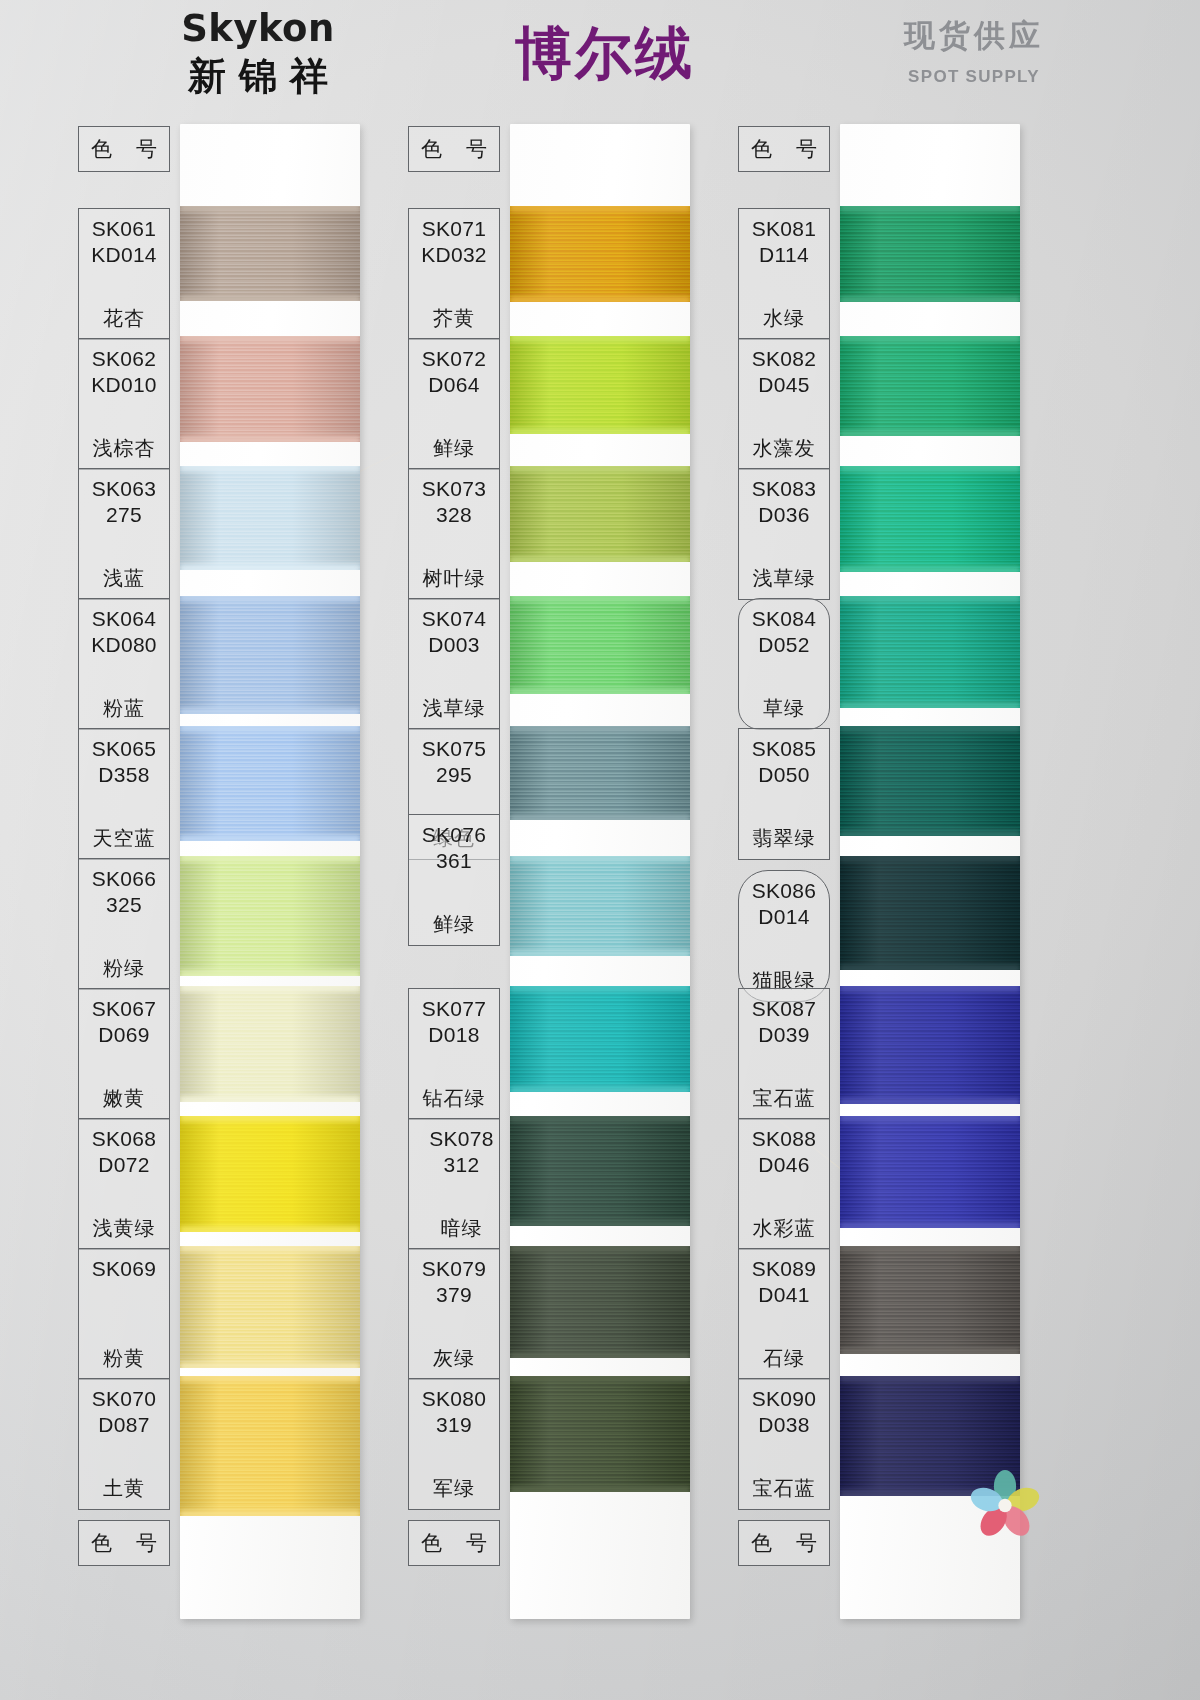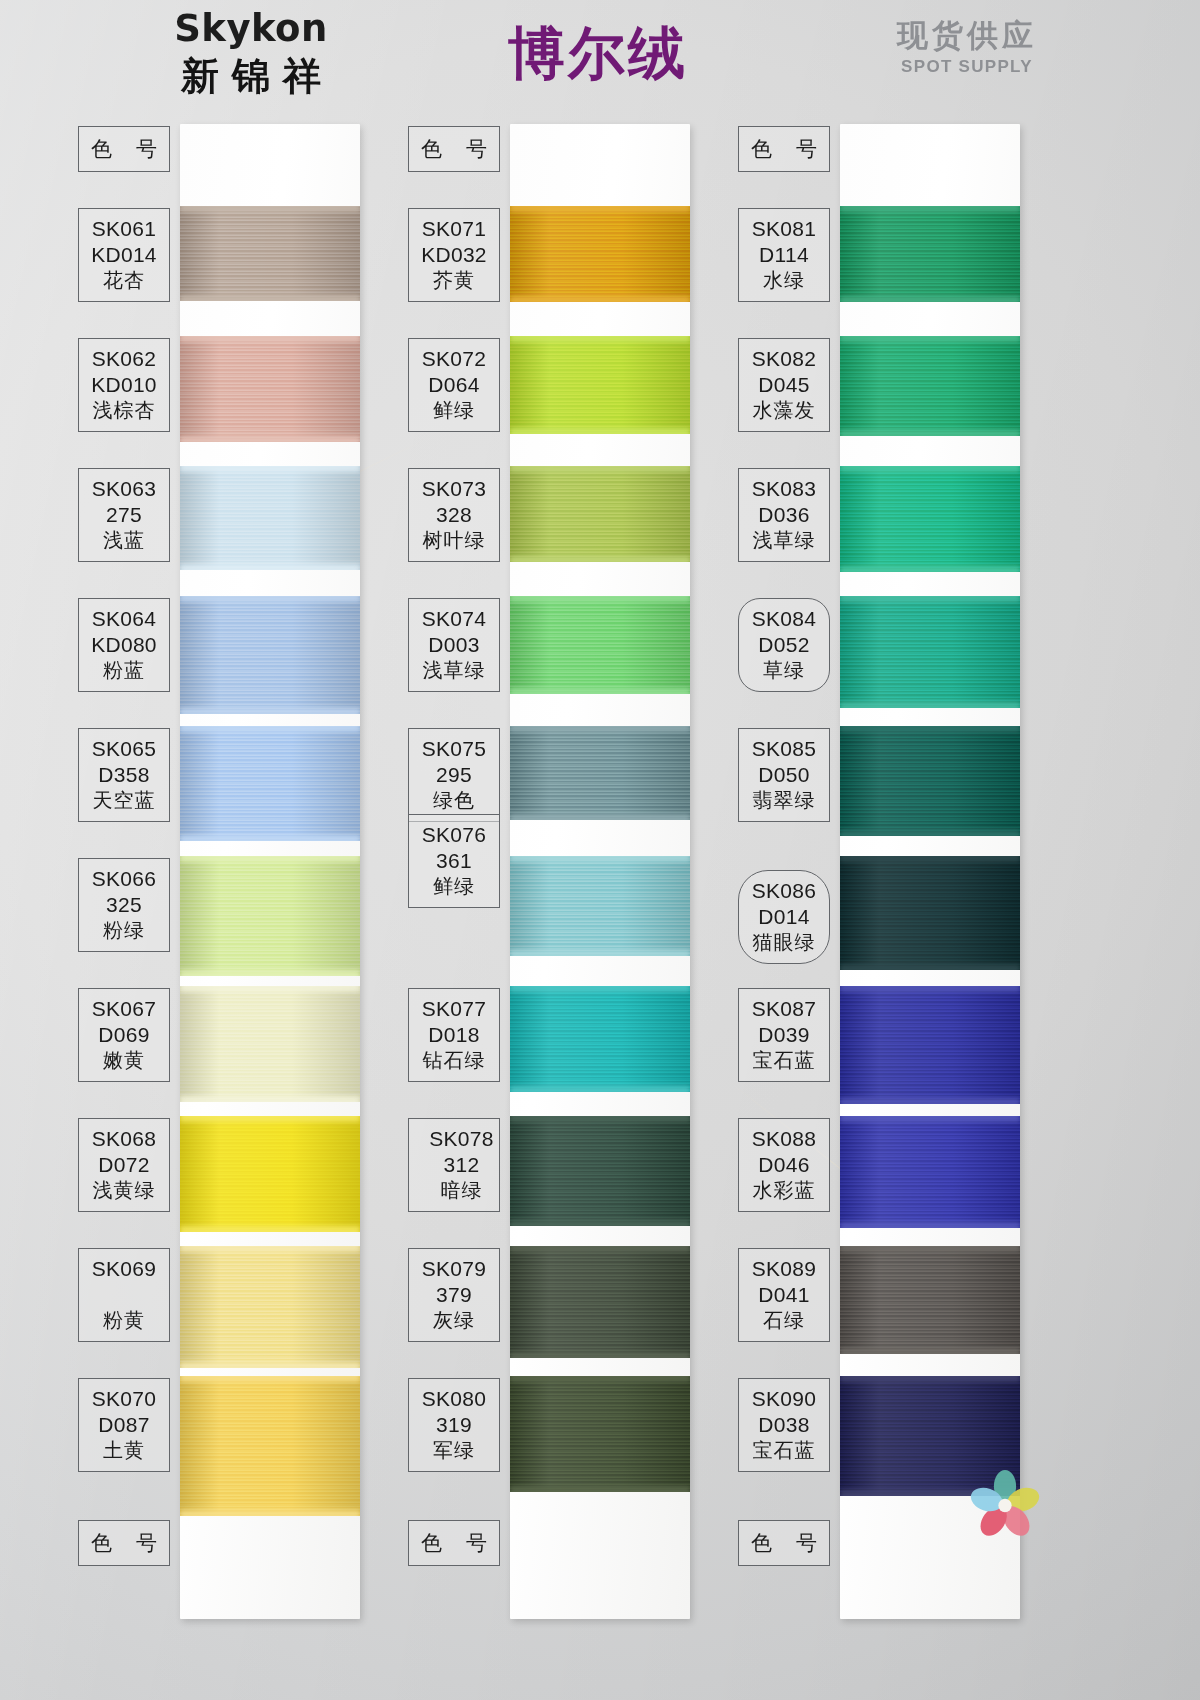--- a/index.html
+++ b/index.html
@@ -26,7 +26,7 @@
   }
 
   
-  .header{position:absolute;left:8px;top:0;width:1184px;height:118px;}
+  .header{position:absolute;left:15px;top:0;width:1184px;height:118px;}
   .brand{position:absolute;left:78px;top:10px;width:330px;text-align:center;}
   .brand .latin{
     font-family:"DejaVu Sans",sans-serif;

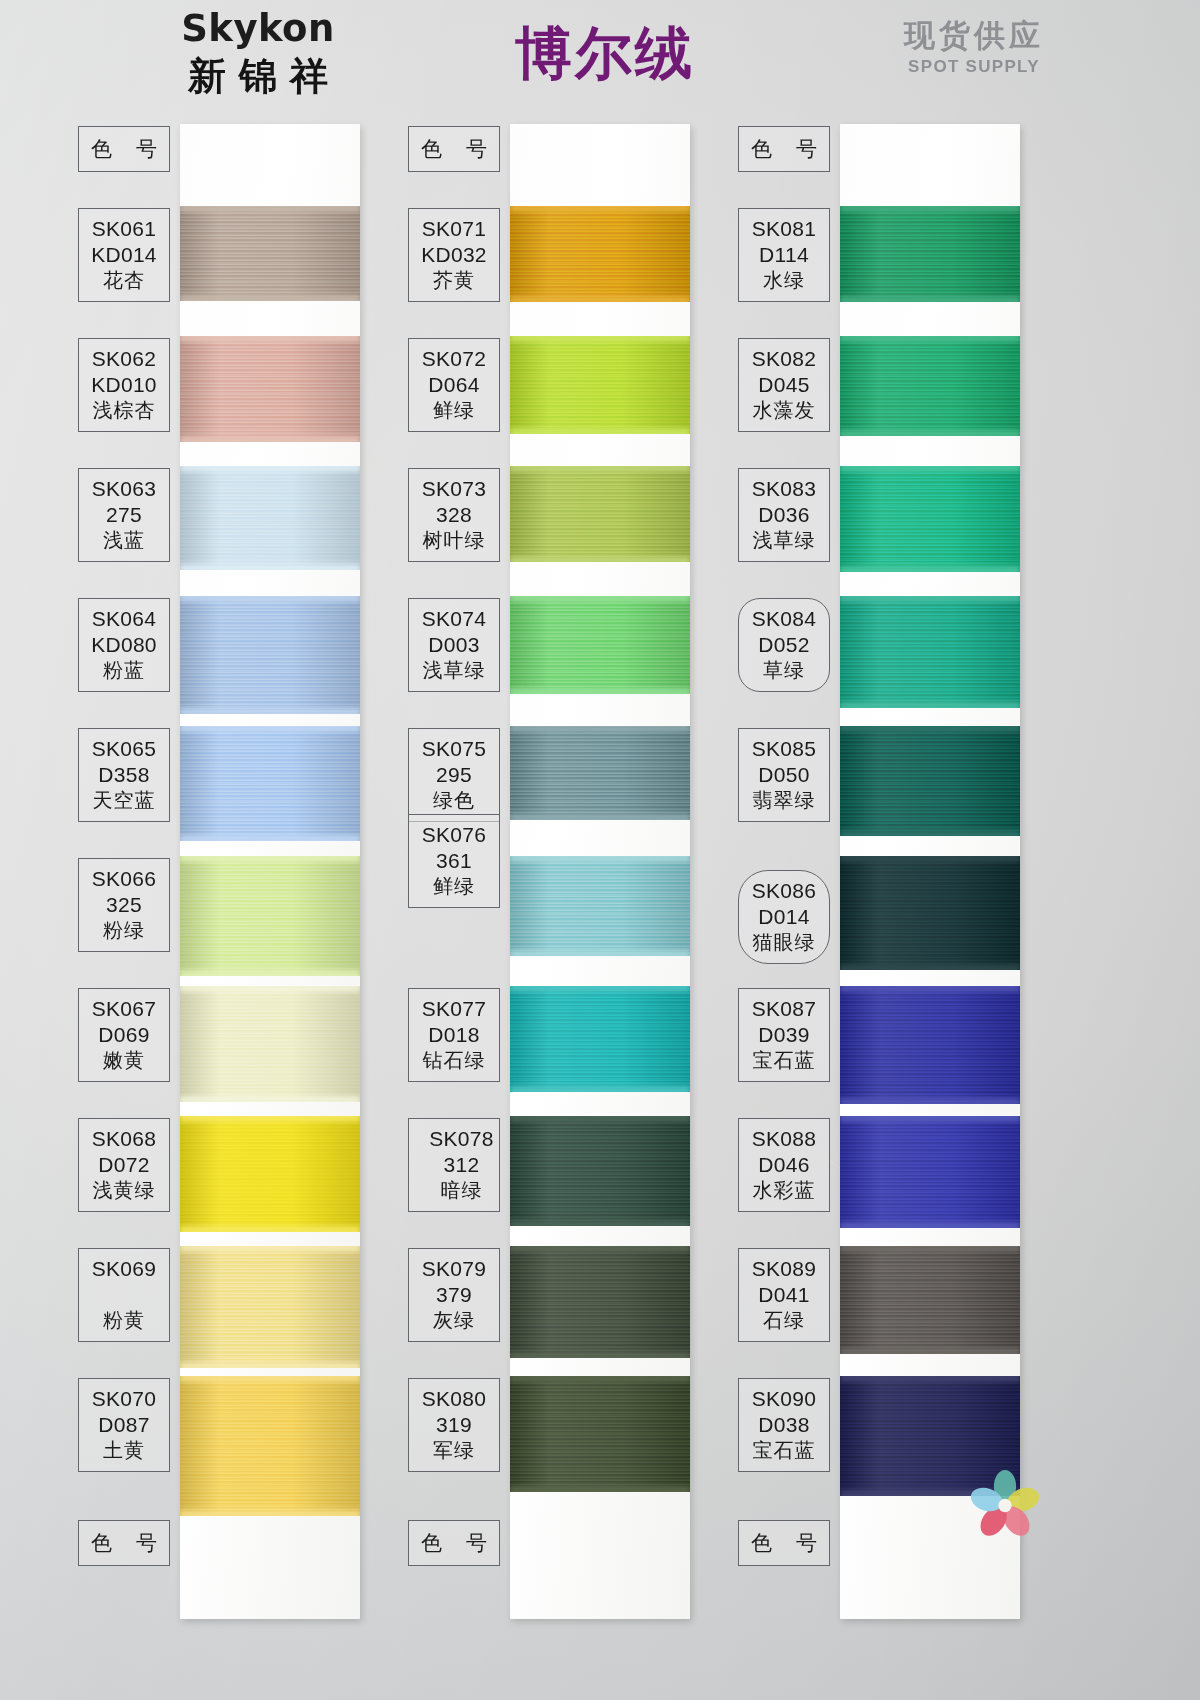--- a/index.html
+++ b/index.html
@@ -43,7 +43,7 @@
   }
   .spot{position:absolute;right:60px;top:18px;width:330px;text-align:center;color:#8e9094;}
   .spot .cn{font-size:31px;font-weight:700;letter-spacing:4px;line-height:1.15;}
-  .spot .en{font-size:17px;font-weight:700;letter-spacing:1.3px;margin-top:3px;}
+  .spot .en{font-size:17px;font-weight:700;letter-spacing:1.3px;margin-top:13px;}
 
   
   .cols{position:absolute;left:0;top:118px;width:1200px;height:1582px;}

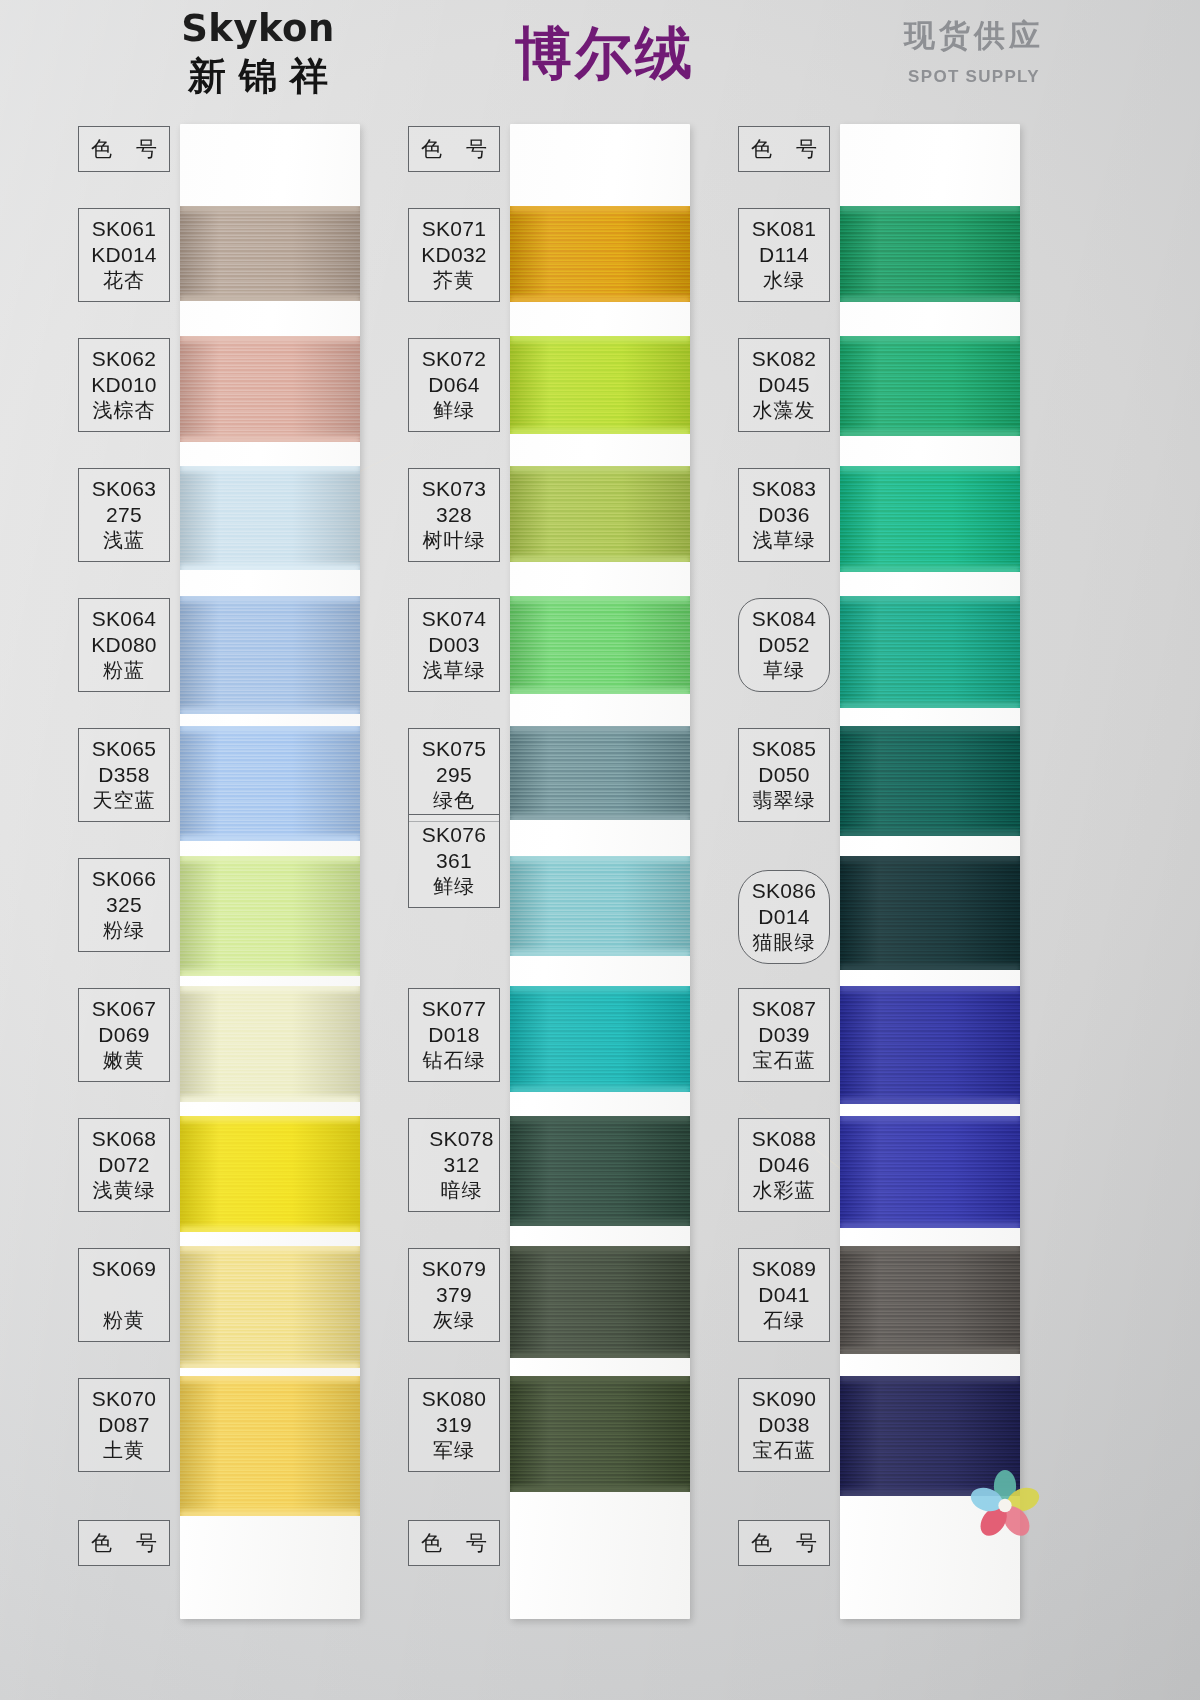--- a/index.html
+++ b/index.html
@@ -68,7 +68,7 @@
     padding:7px 0 8px;
   }
   .lbl .l1,.lbl .l2{font-size:21px;line-height:1.22;letter-spacing:.3px;}
-  .lbl .l3{font-size:20px;line-height:1.3;letter-spacing:1px;}
+  .lbl .l3{font-size:20px;line-height:1.3;letter-spacing:1px;margin-top:38px;}
   .lbl .l2.blank{visibility:hidden;}
 
   

